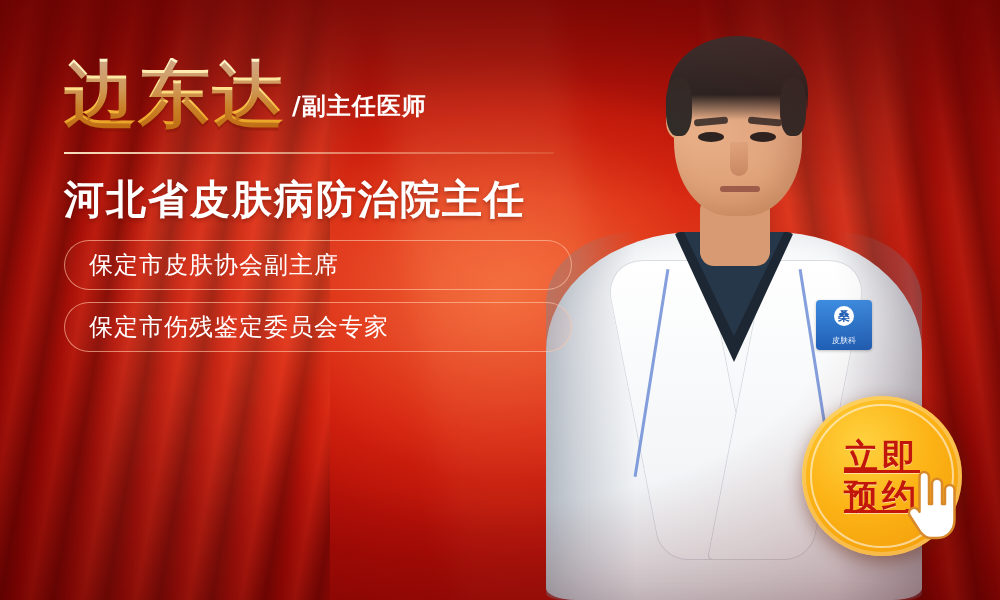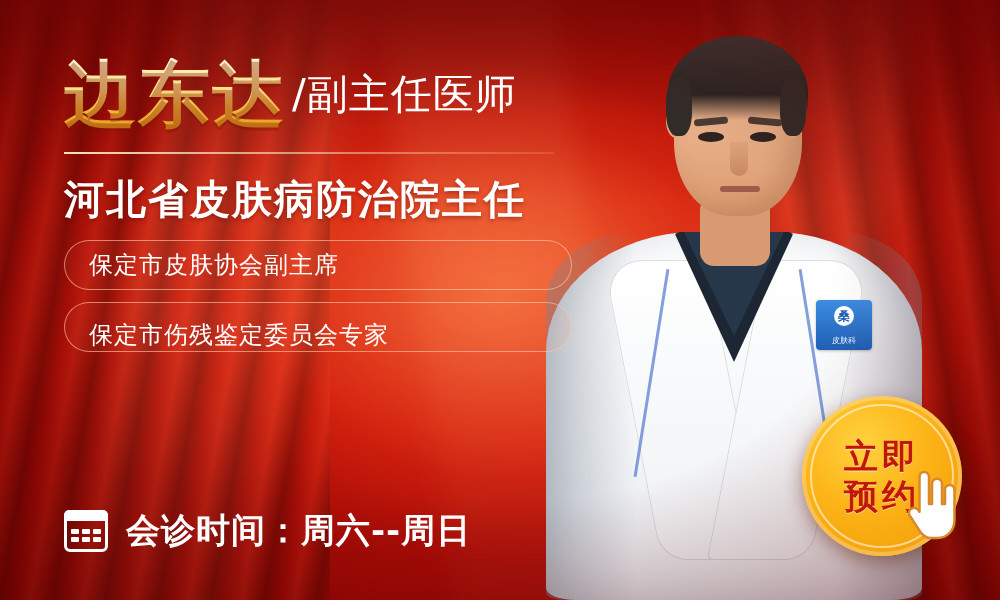--- a/index.html
+++ b/index.html
@@ -306,8 +306,8 @@
     font-family: "DejaVu Sans", "Liberation Sans", sans-serif;
   }
   .doc-title {
-    font-size: 41px;
-    font-weight: normal;
+    font-size: 24px;
+    font-weight: bold;
     color: #ffffff;
     margin-left: 6px;
     padding-bottom: 8px;

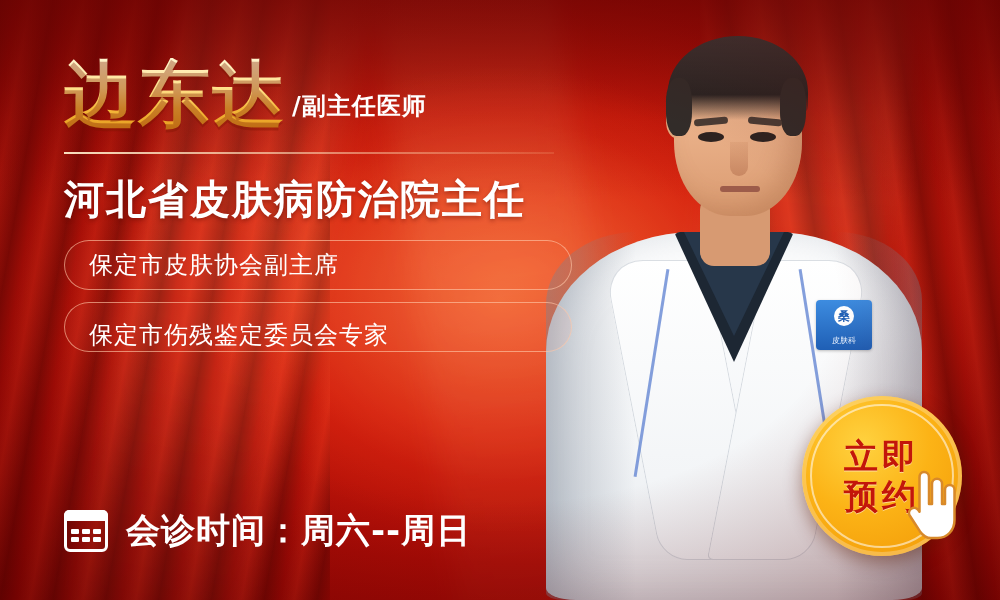--- a/index.html
+++ b/index.html
@@ -360,7 +360,7 @@
   .cred-item.w1 { width: 508px; }
   .cred-item.w2 { width: 508px; }
   .cred-item.w3 { width: 508px; }
-  .cred-item.w4 { width: 508px; align-items: flex-end; }
+  .cred-item.w4 { width: 508px; }
 
   .footer-row {
     position: absolute;

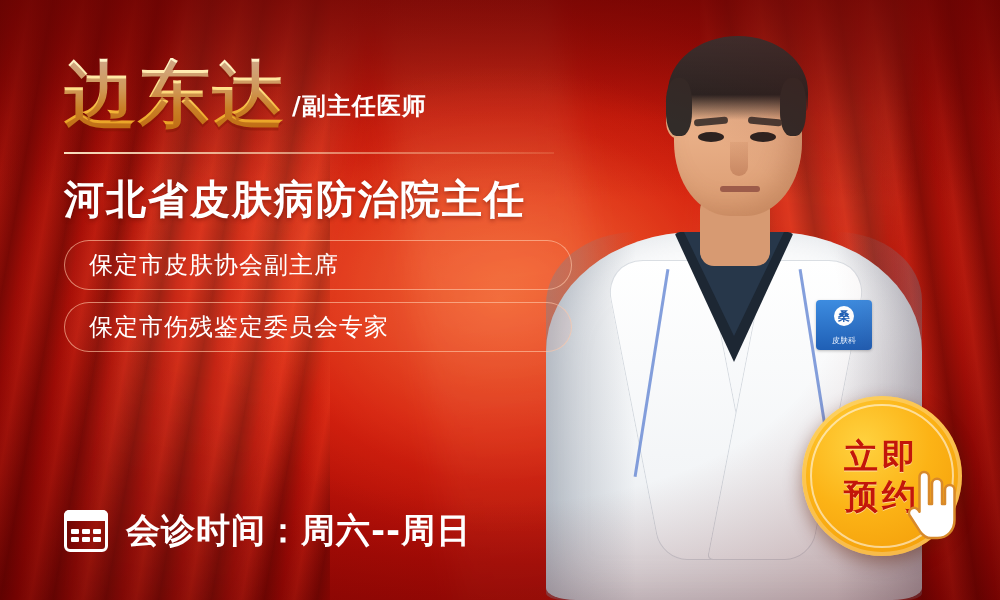--- a/index.html
+++ b/index.html
@@ -435,6 +435,7 @@
     line-height: 1.18;
     font-family: "DejaVu Sans", "Liberation Sans", sans-serif;
     text-shadow: 0 1px 0 rgba(255,255,255,0.5);
+    text-decoration: underline;
   }
   .hand-cursor {
     position: absolute;

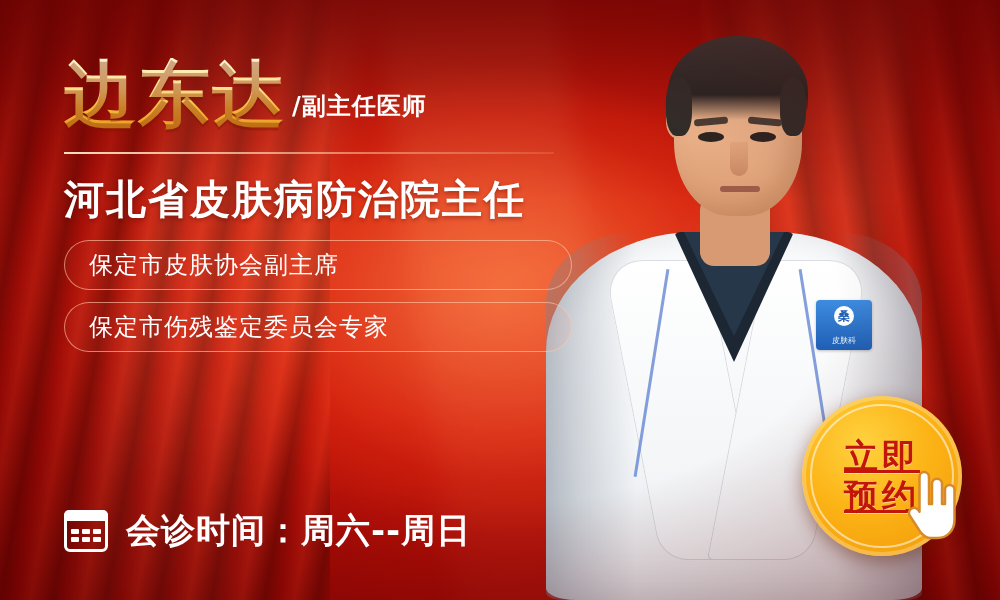--- a/index.html
+++ b/index.html
@@ -514,19 +514,6 @@
       </div>
     </div>
 
-    <div class="footer-row">
-      <div class="cal-icon">
-        <div class="dots">
-          <i></i>
-            <i></i>
-            <i></i>
-            <i></i>
-            <i></i>
-            <i></i>
-        </div>
-      </div>
-      <div class="footer-text">会诊时间：周六--周日</div>
-    </div>
 
   </div>
 

